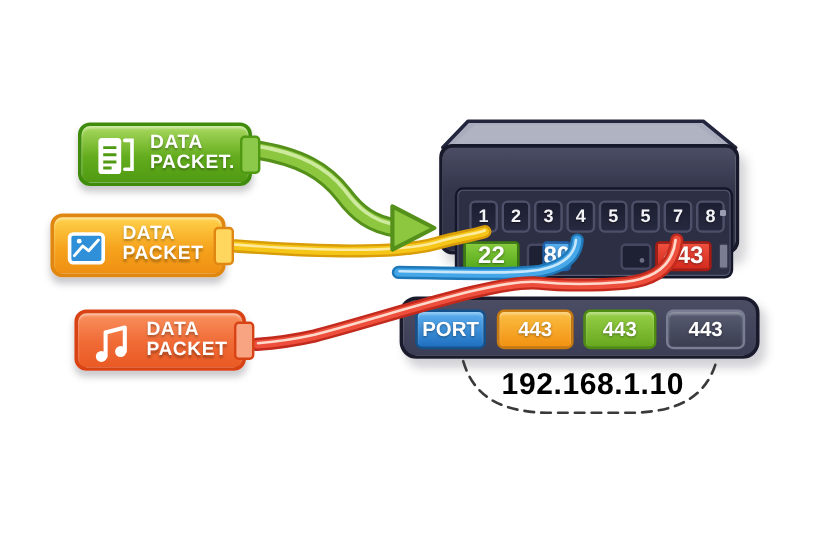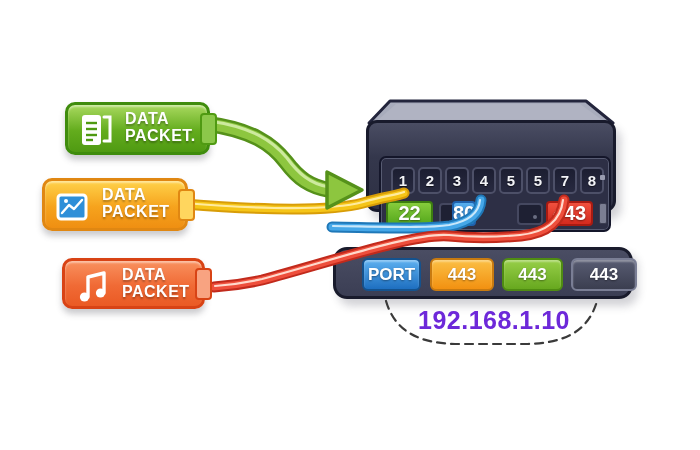--- a/index.html
+++ b/index.html
@@ -64,7 +64,7 @@
       display:flex;align-items:center;justify-content:center;color:#fff;
       font-weight:bold;font-size:17px;box-sizing:border-box;
       text-shadow:0 1px 2px rgba(0,0,0,.4);
-      box-shadow:inset 0 2px 2px rgba(255,255,255,.35);margin-left:16px;}
+      box-shadow:inset 0 2px 2px rgba(255,255,255,.35);}
   .cell-port{left:10px;width:59px;background:linear-gradient(#5db0f0,#1e6fc0);border:2px solid #14528e;}
   .cell-orange{left:78px;width:64px;background:linear-gradient(#fbbf44,#f29111);border:2px solid #c87a10;}
   .cell-green{left:150px;width:61px;background:linear-gradient(#97cf48,#67a81f);border:2px solid #4f8c12;}

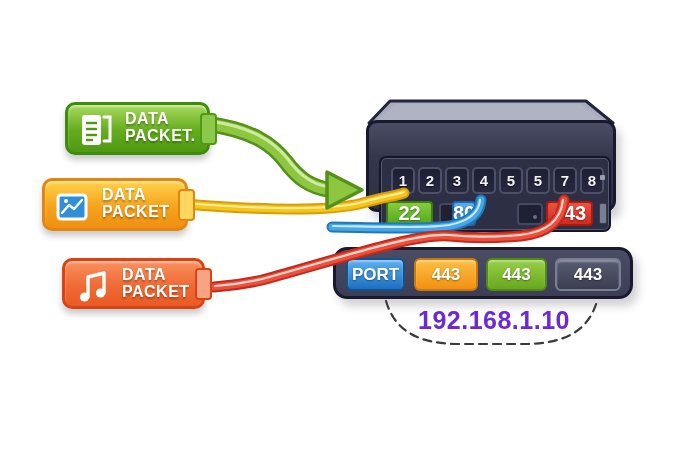--- a/index.html
+++ b/index.html
@@ -72,7 +72,7 @@
 
   
   .ip-label{left:398px;top:306px;width:192px;text-align:center;z-index:10;
-      color:#6d28d9;font-weight:bold;font-size:25px;letter-spacing:.5px;}
+      color:#000000;font-weight:bold;font-size:25px;letter-spacing:.5px;}
 
   
   .overlay{left:0;top:0;z-index:20;pointer-events:none;}

